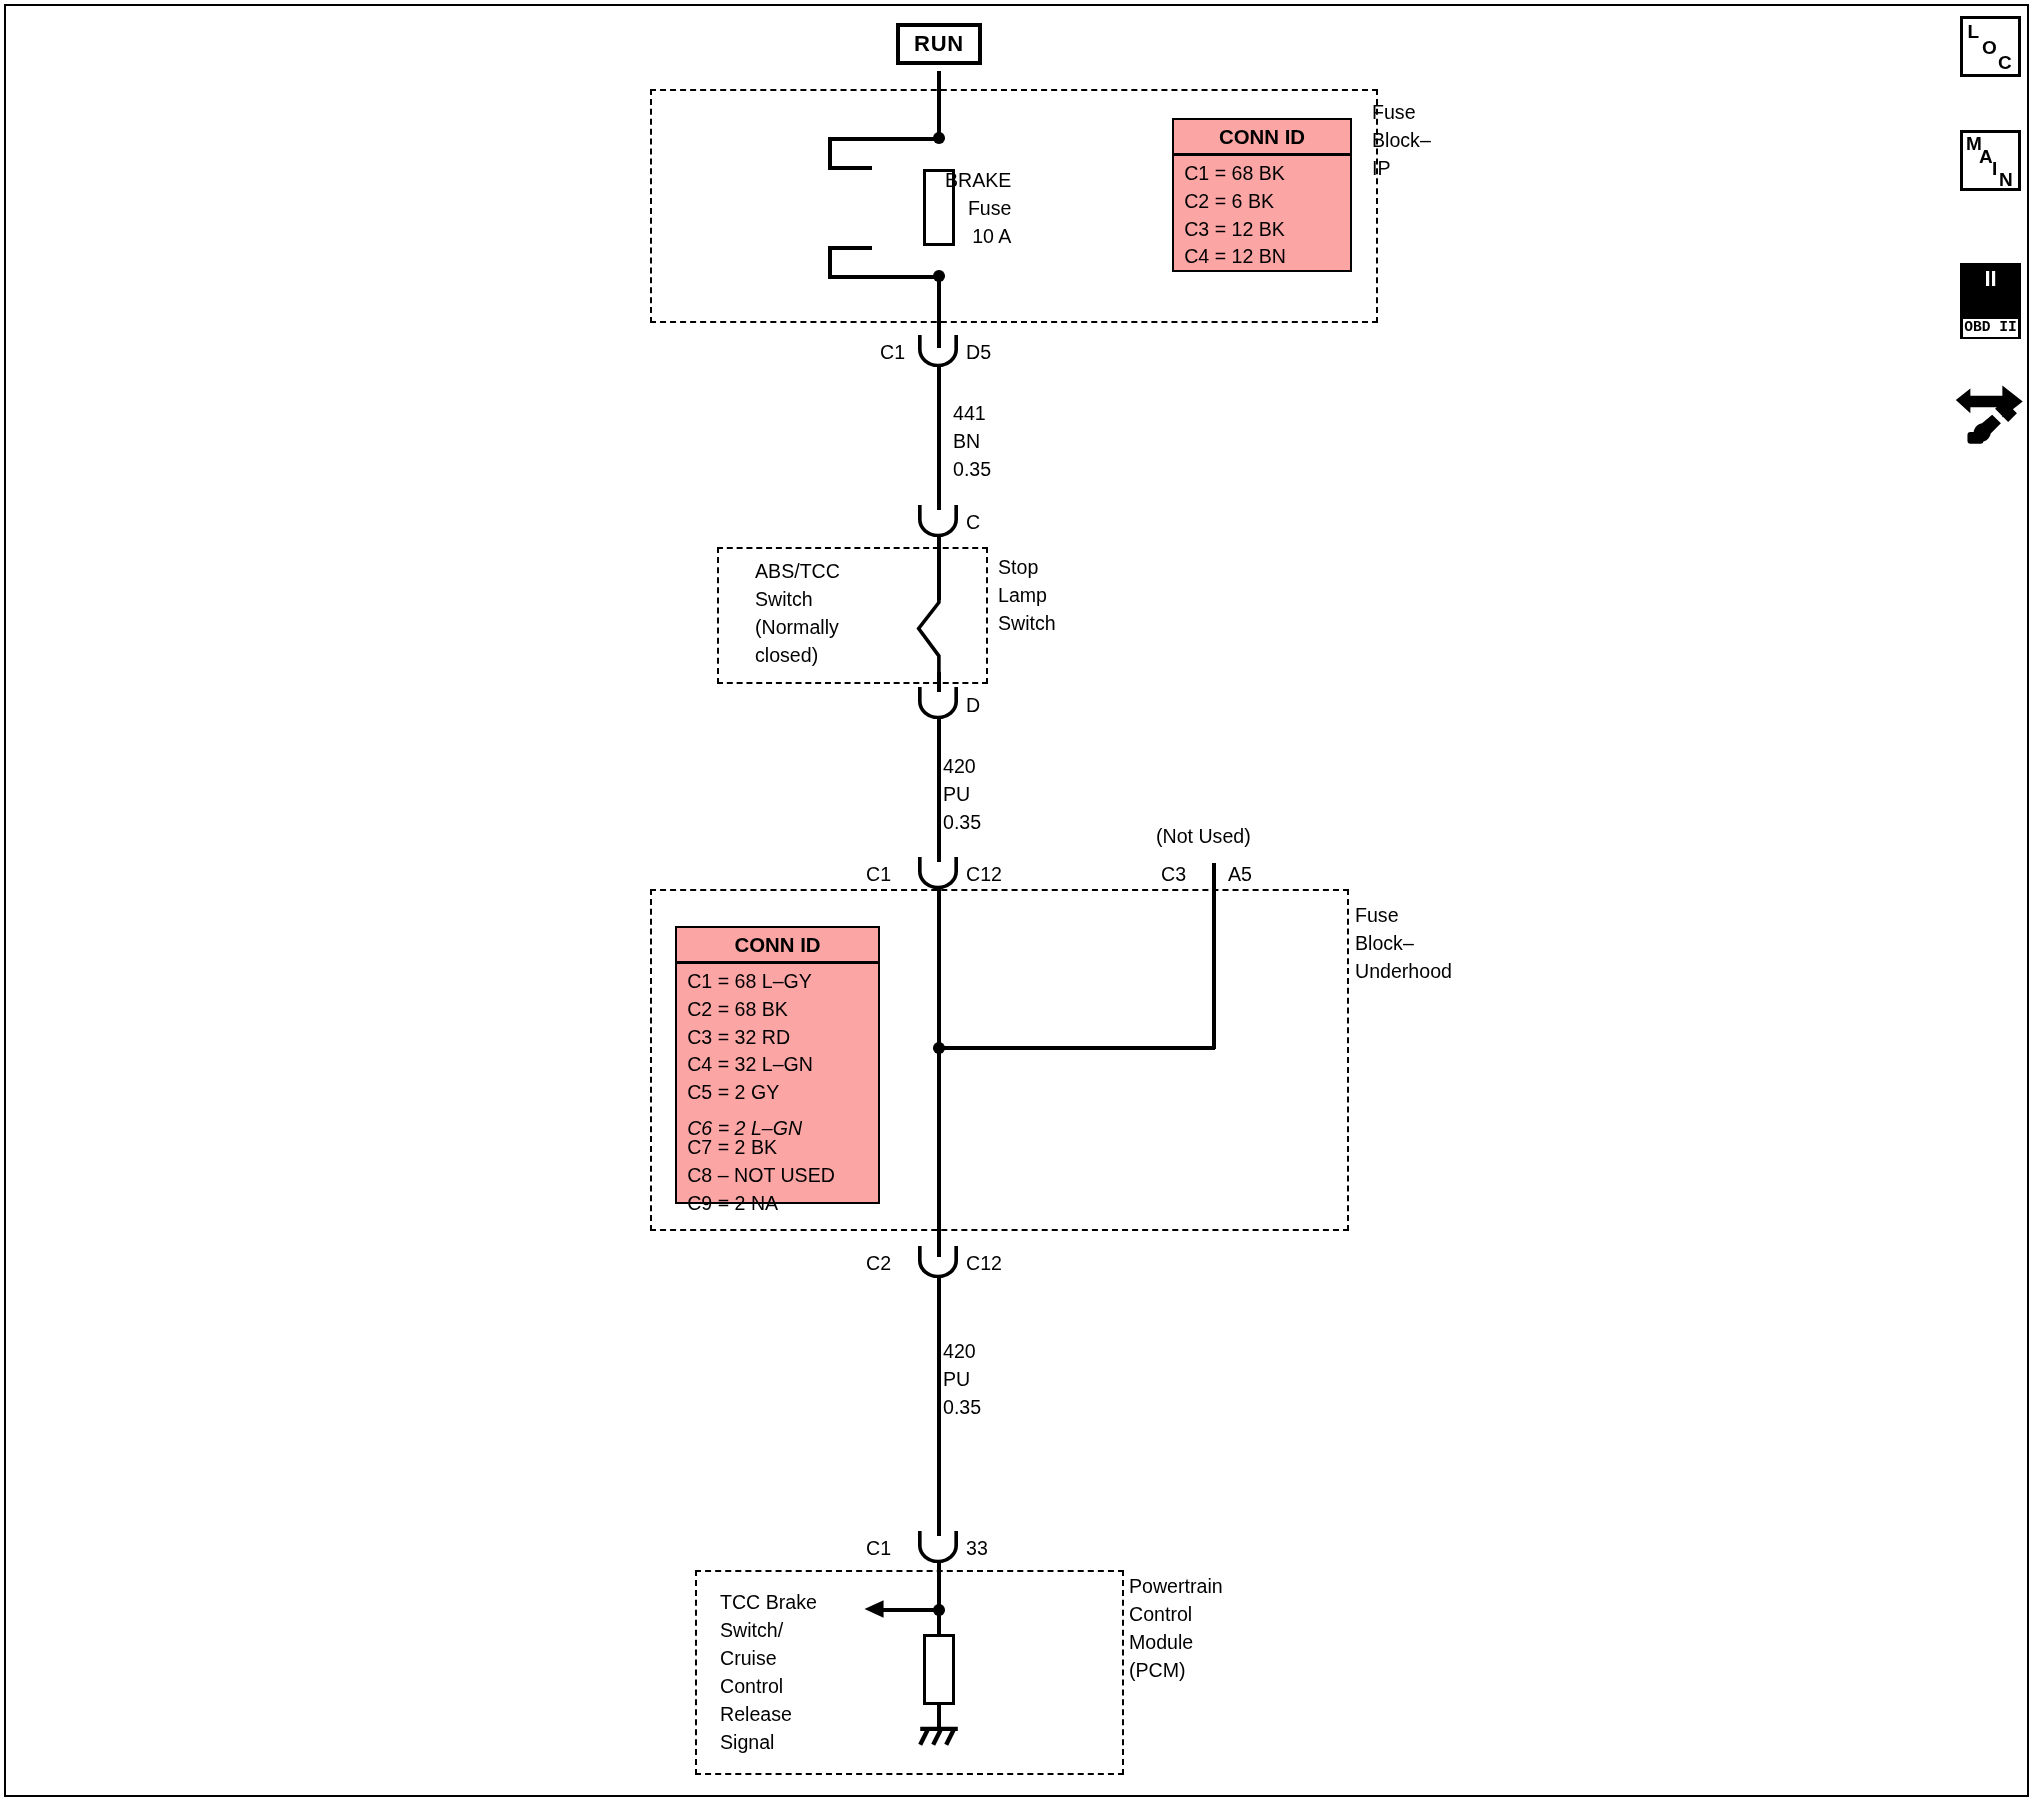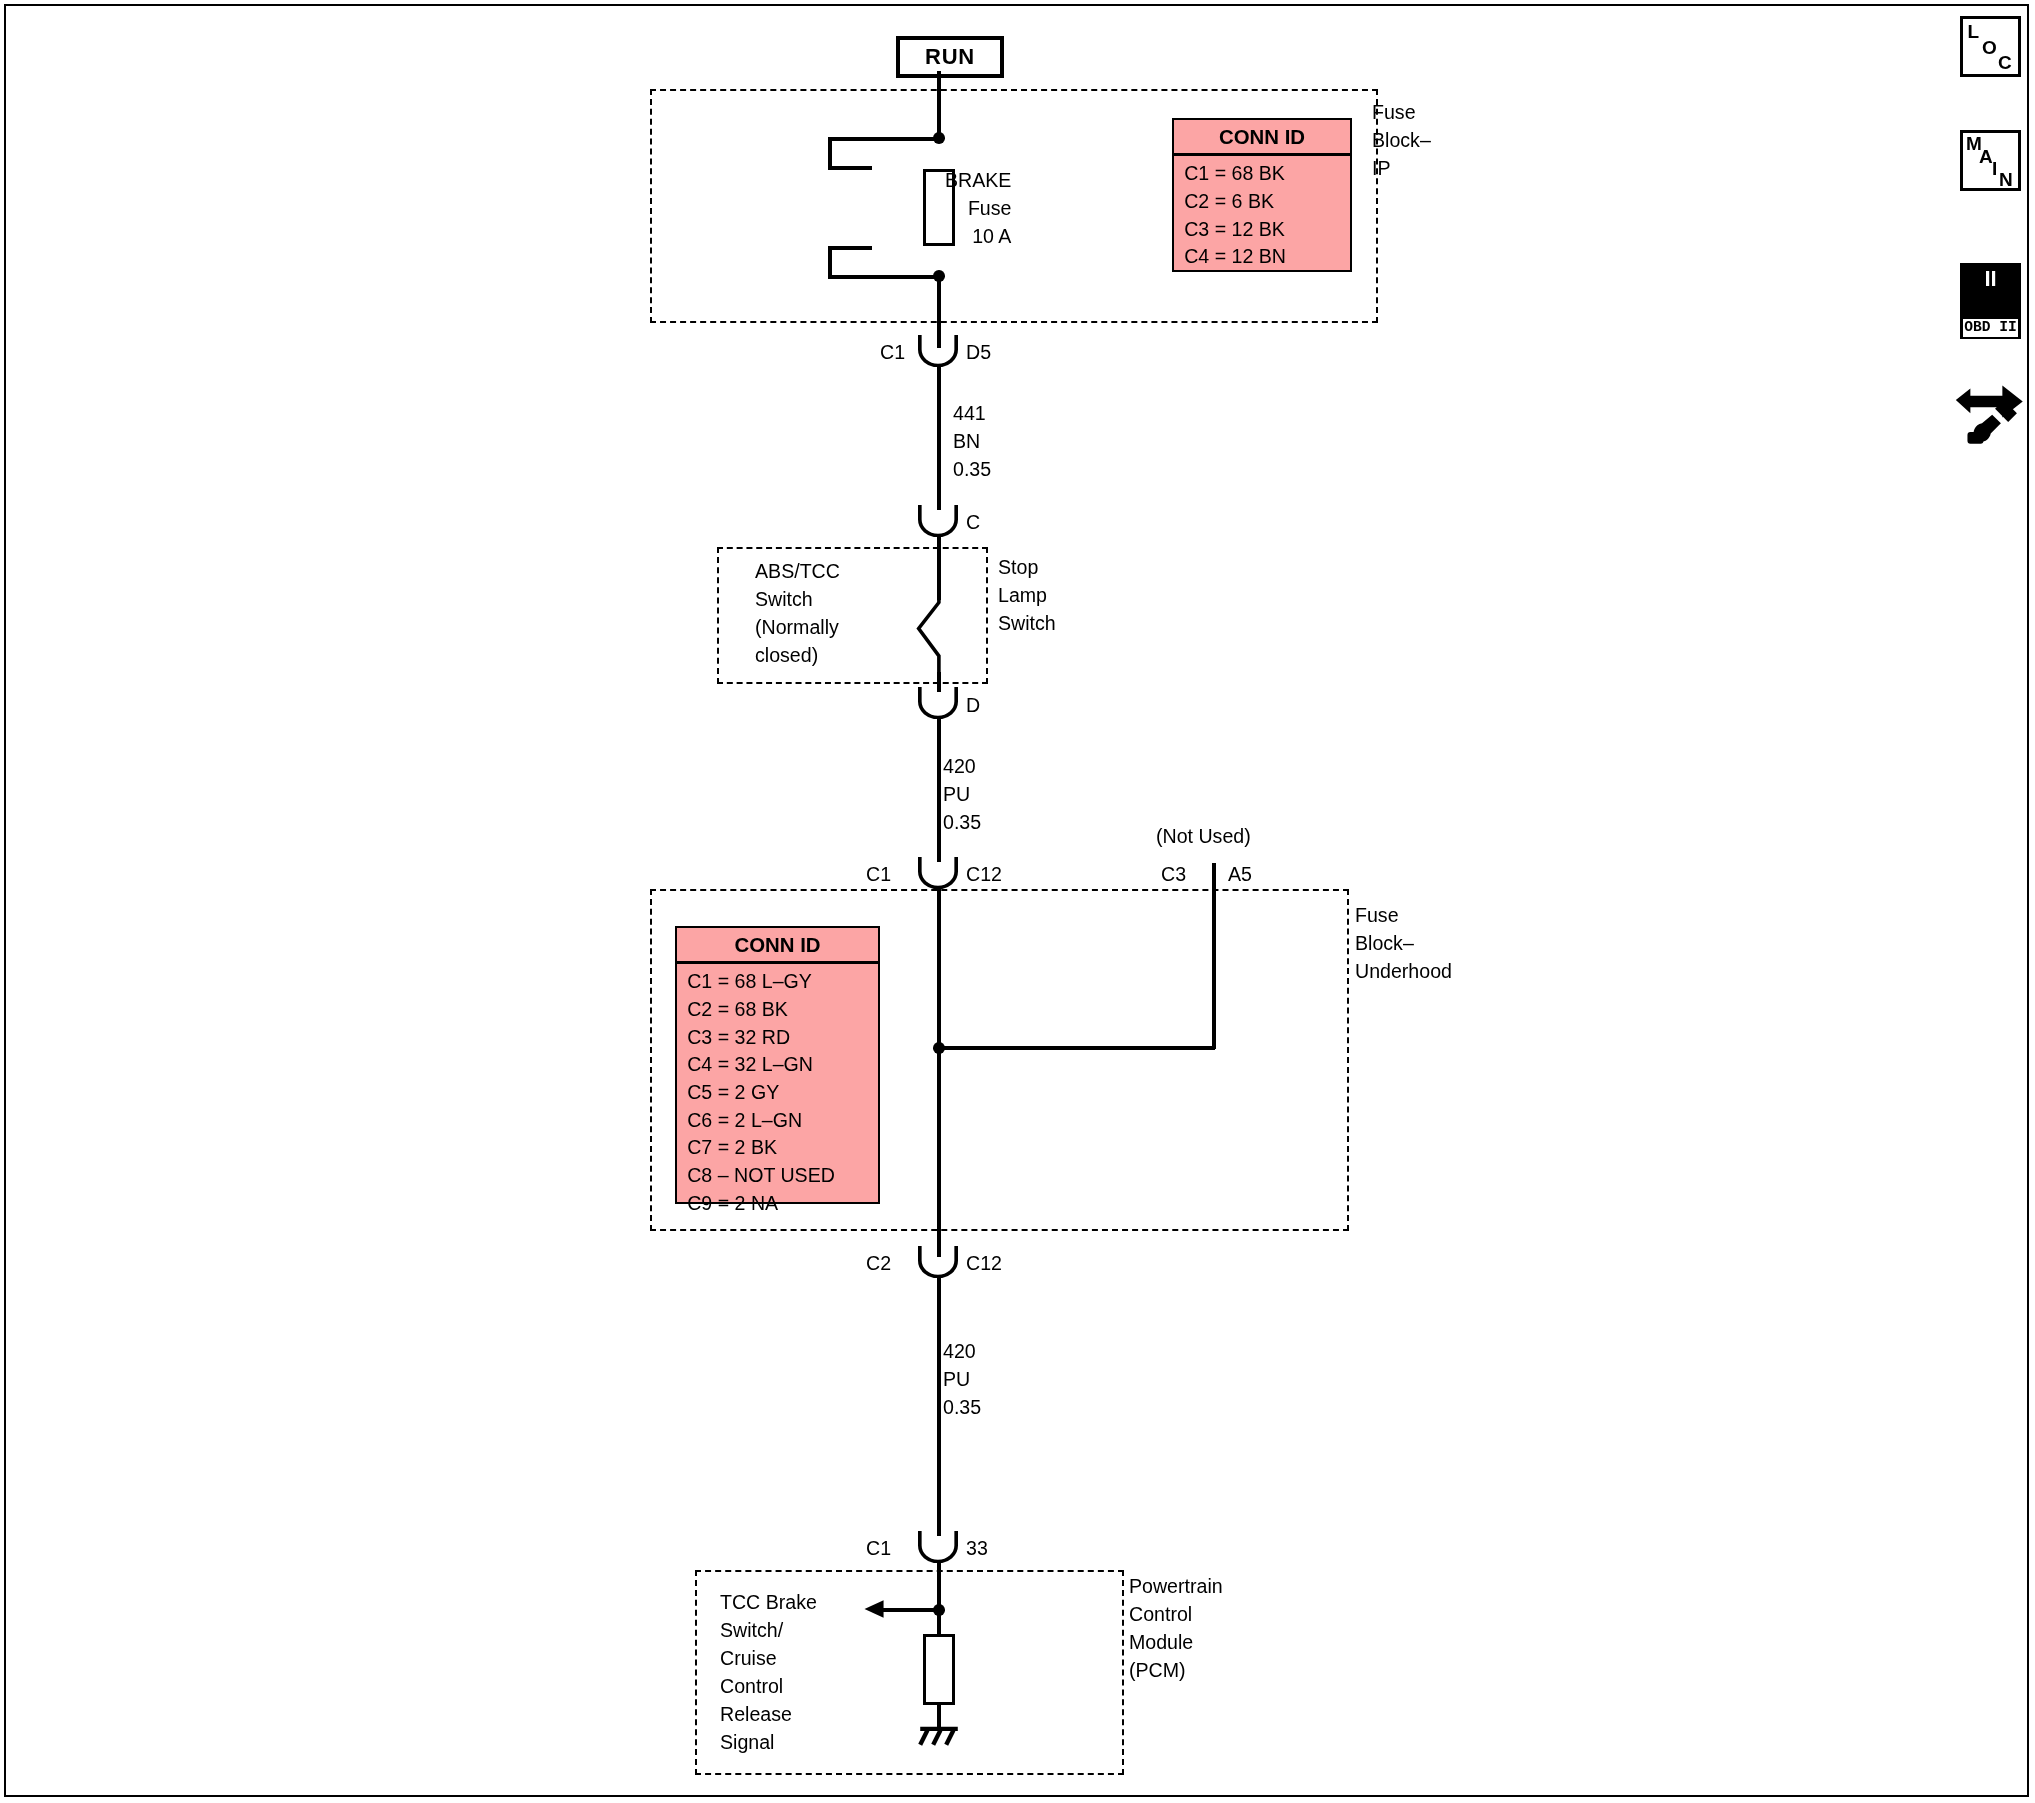--- a/index.html
+++ b/index.html
@@ -151,7 +151,7 @@
 <div id="page">
   <div class="frame"></div>
 
-  <div class="run-box" style="left:896px; top:36px; width:108px; height:42px; line-height:33px;">
+  <div class="run-box" style="left:896px; top:23px; width:86px; height:42px; line-height:33px;">
     <span>RUN</span>
   </div>
 

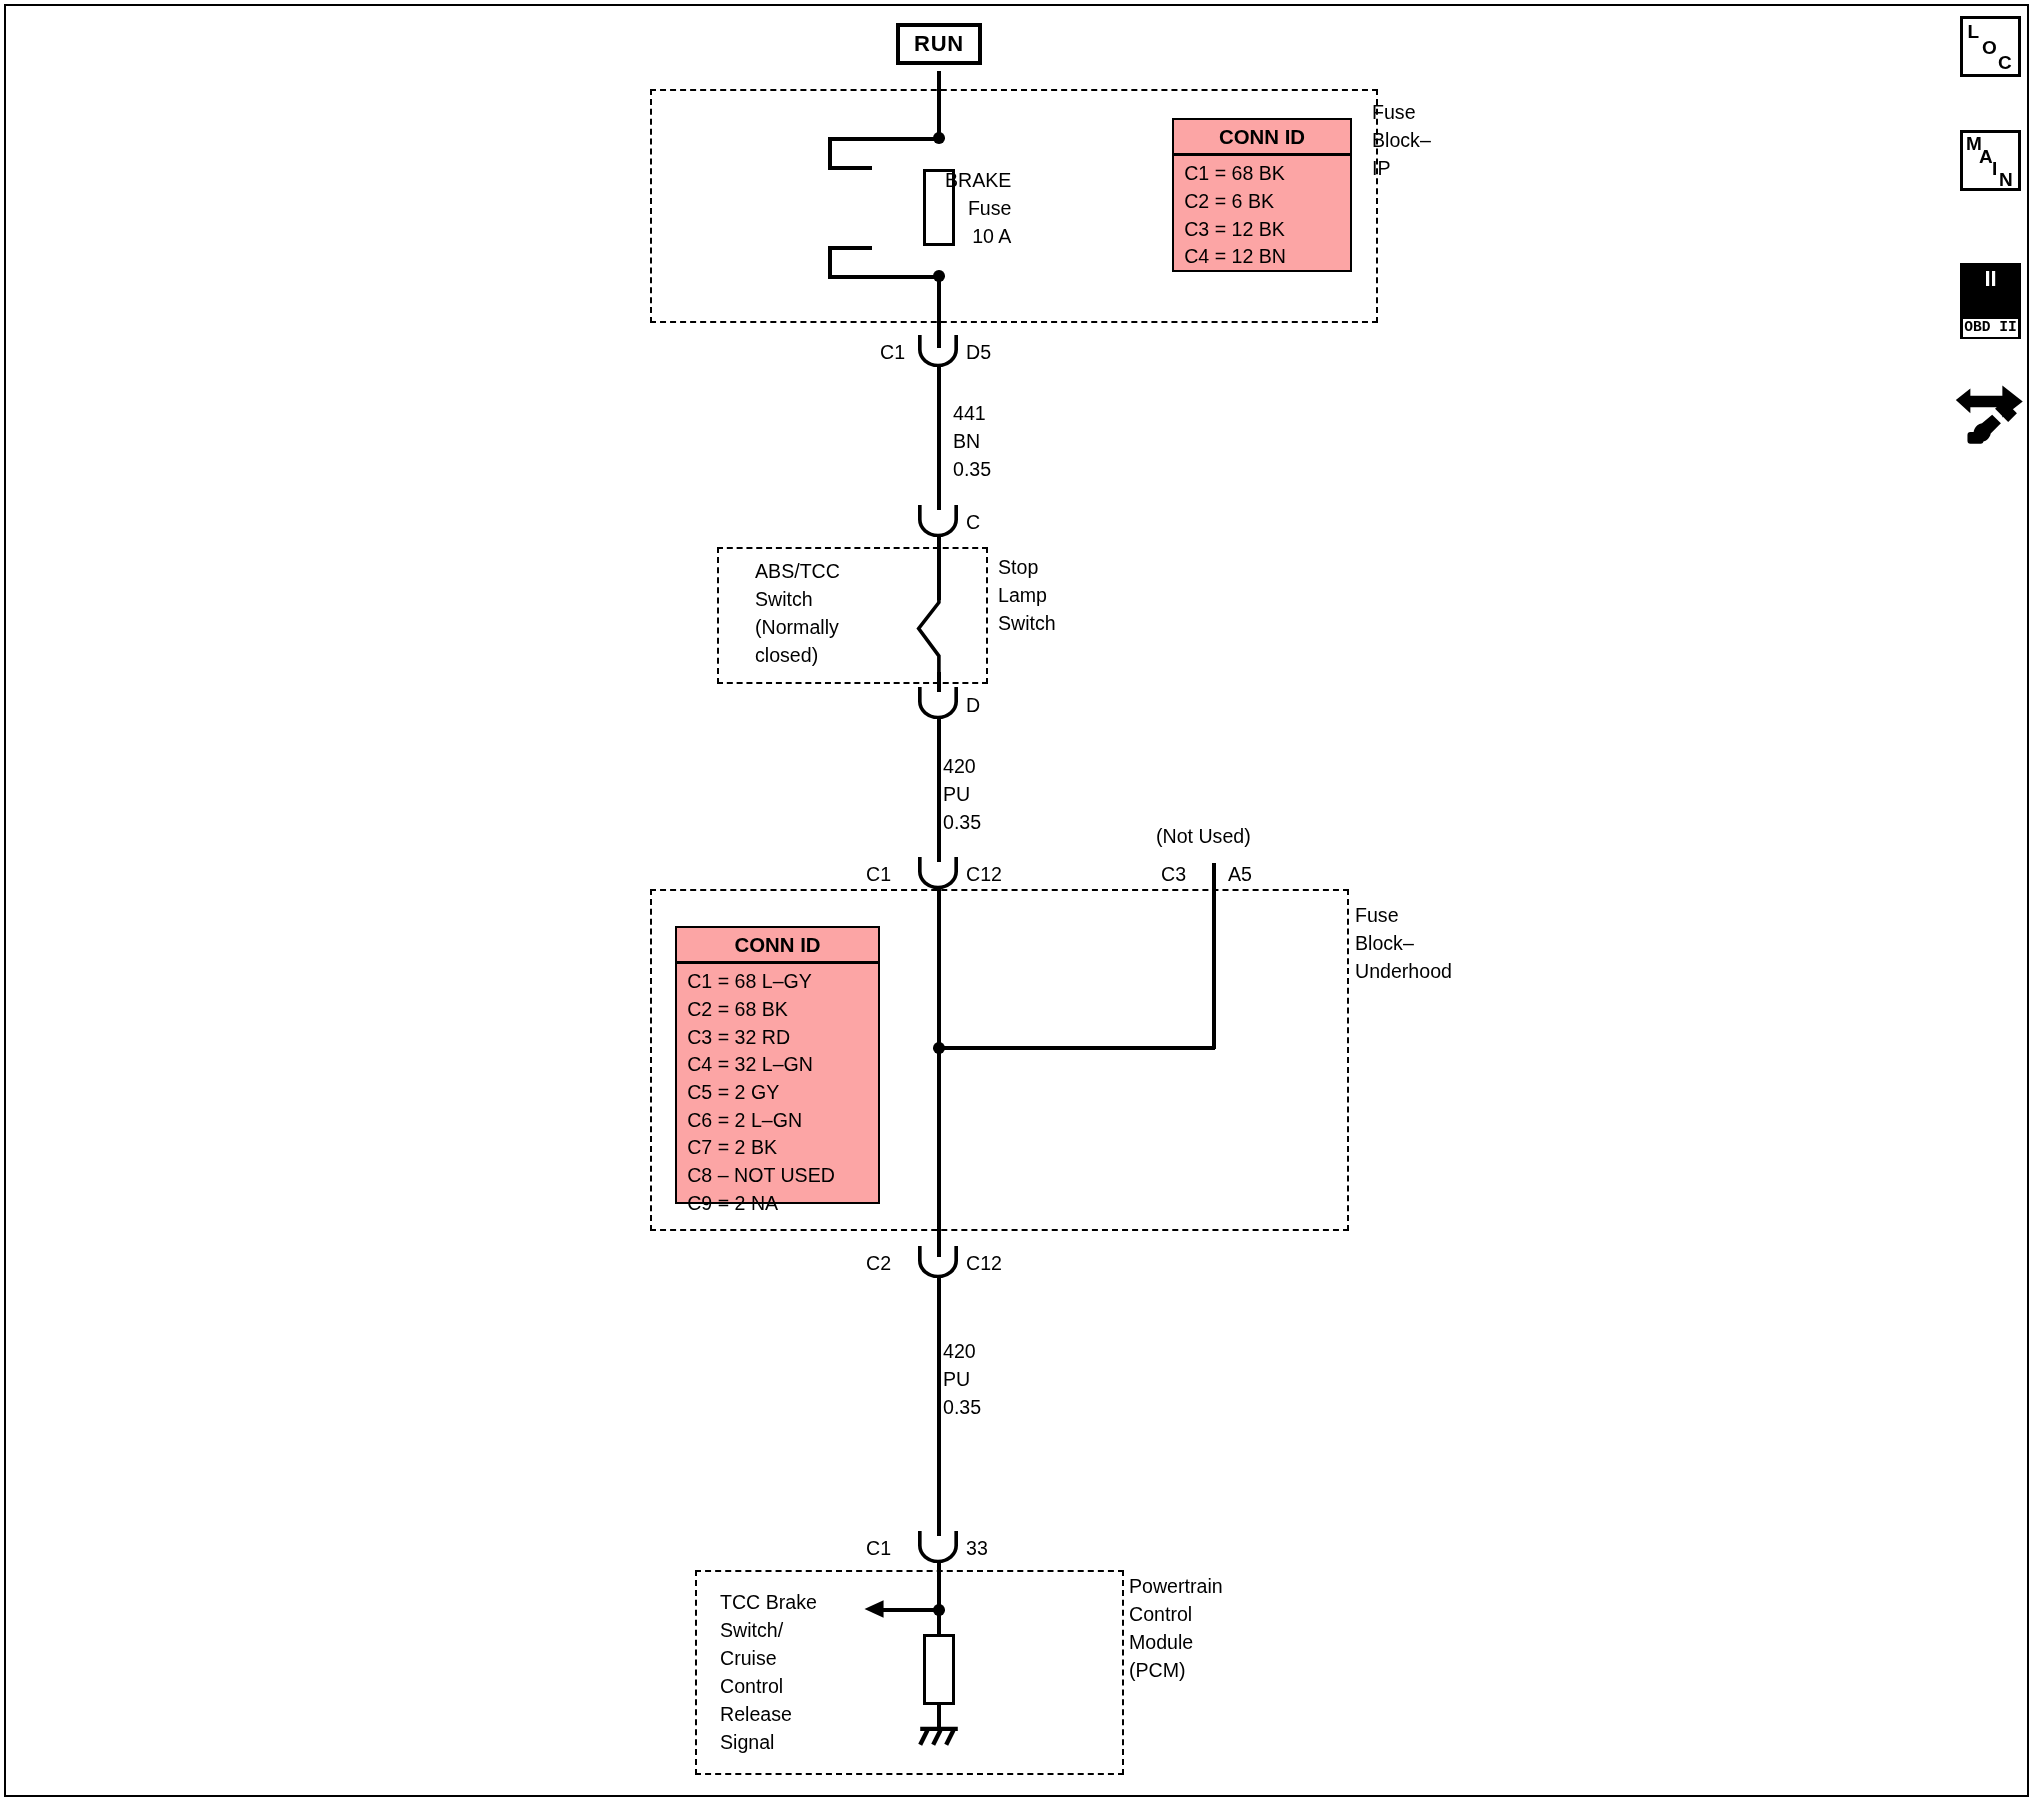--- a/index.html
+++ b/index.html
@@ -273,7 +273,7 @@
     <div class="conn-list" style="left:10.2px; top:95px;">C3 = 32 RD</div>
     <div class="conn-list" style="left:10.2px; top:122px;">C4 = 32 L–GN</div>
     <div class="conn-list" style="left:10.2px; top:150px;">C5 = 2 GY</div>
-    <div class="conn-list" style="left:10.2px; top:178px;">C6 = 2 L–GN</div>
+    <div class="conn-list" style="left:10.2px; top:186px;font-style:italic;">C6 = 2 L–GN</div>
     <div class="conn-list" style="left:10.2px; top:205px;">C7 = 2 BK</div>
     <div class="conn-list" style="left:10.2px; top:233px;">C8 – NOT USED</div>
     <div class="conn-list" style="left:10.2px; top:261px;">C9 = 2 NA</div>

